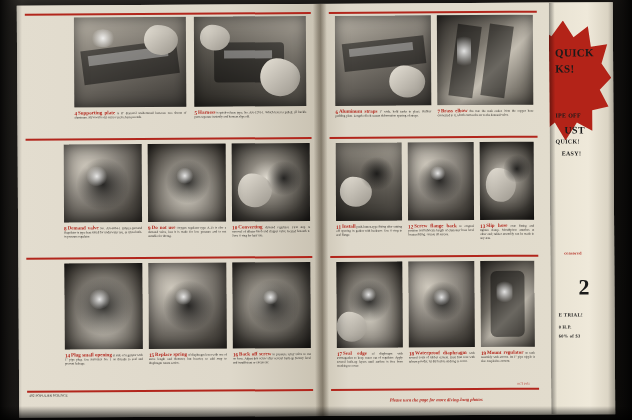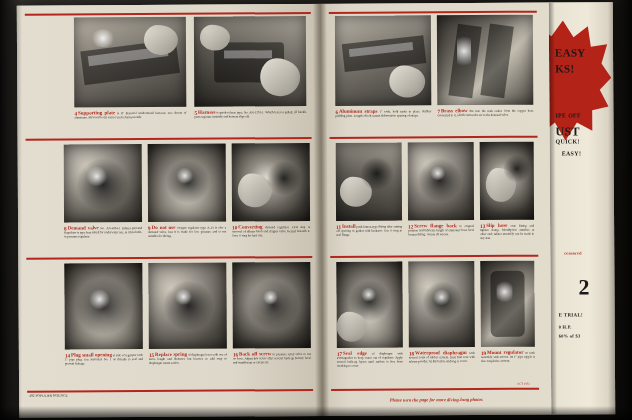--- a/index.html
+++ b/index.html
@@ -88,7 +88,7 @@
 
     <div class="adpage">
       <div class="burst"></div>
-      <div class="ad-txt" style="left:6px;top:44px;font-size:11px;">EASY</div>
+      <div class="ad-txt" style="left:6px;top:44px;font-size:11px;">QUICK</div>
       <div class="ad-txt" style="left:6px;top:60px;font-size:11px;">KS!</div>
       <div class="ad-txt" style="left:6px;top:110px;font-size:6px;">IPE OFF</div>
       <div class="ad-txt" style="left:6px;top:122px;font-size:12px;">UST</div>

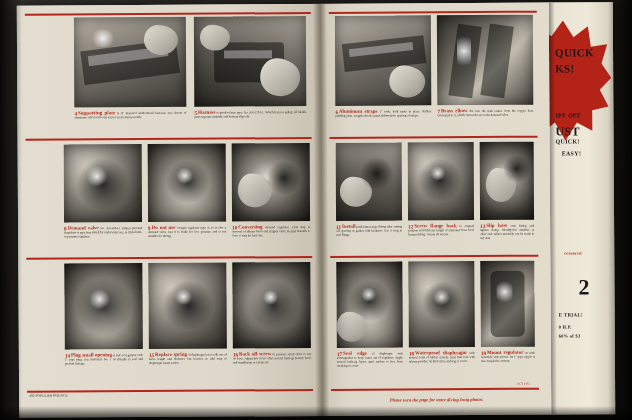--- a/index.html
+++ b/index.html
@@ -91,7 +91,7 @@
       <div class="ad-txt" style="left:6px;top:44px;font-size:11px;">QUICK</div>
       <div class="ad-txt" style="left:6px;top:60px;font-size:11px;">KS!</div>
       <div class="ad-txt" style="left:6px;top:110px;font-size:6px;">IPE OFF</div>
-      <div class="ad-txt" style="left:6px;top:122px;font-size:12px;">UST</div>
+      <div class="ad-txt" style="left:15px;top:122px;font-size:10px;">UST</div>
       <div class="ad-txt" style="left:6px;top:136px;font-size:6px;">QUICK!</div>
       <div class="ad-txt" style="left:12px;top:148px;font-size:6px;">EASY!</div>
       <div class="ad-txt" style="left:14px;top:248px;font-size:4px;color:#b2261c;">censored</div>

